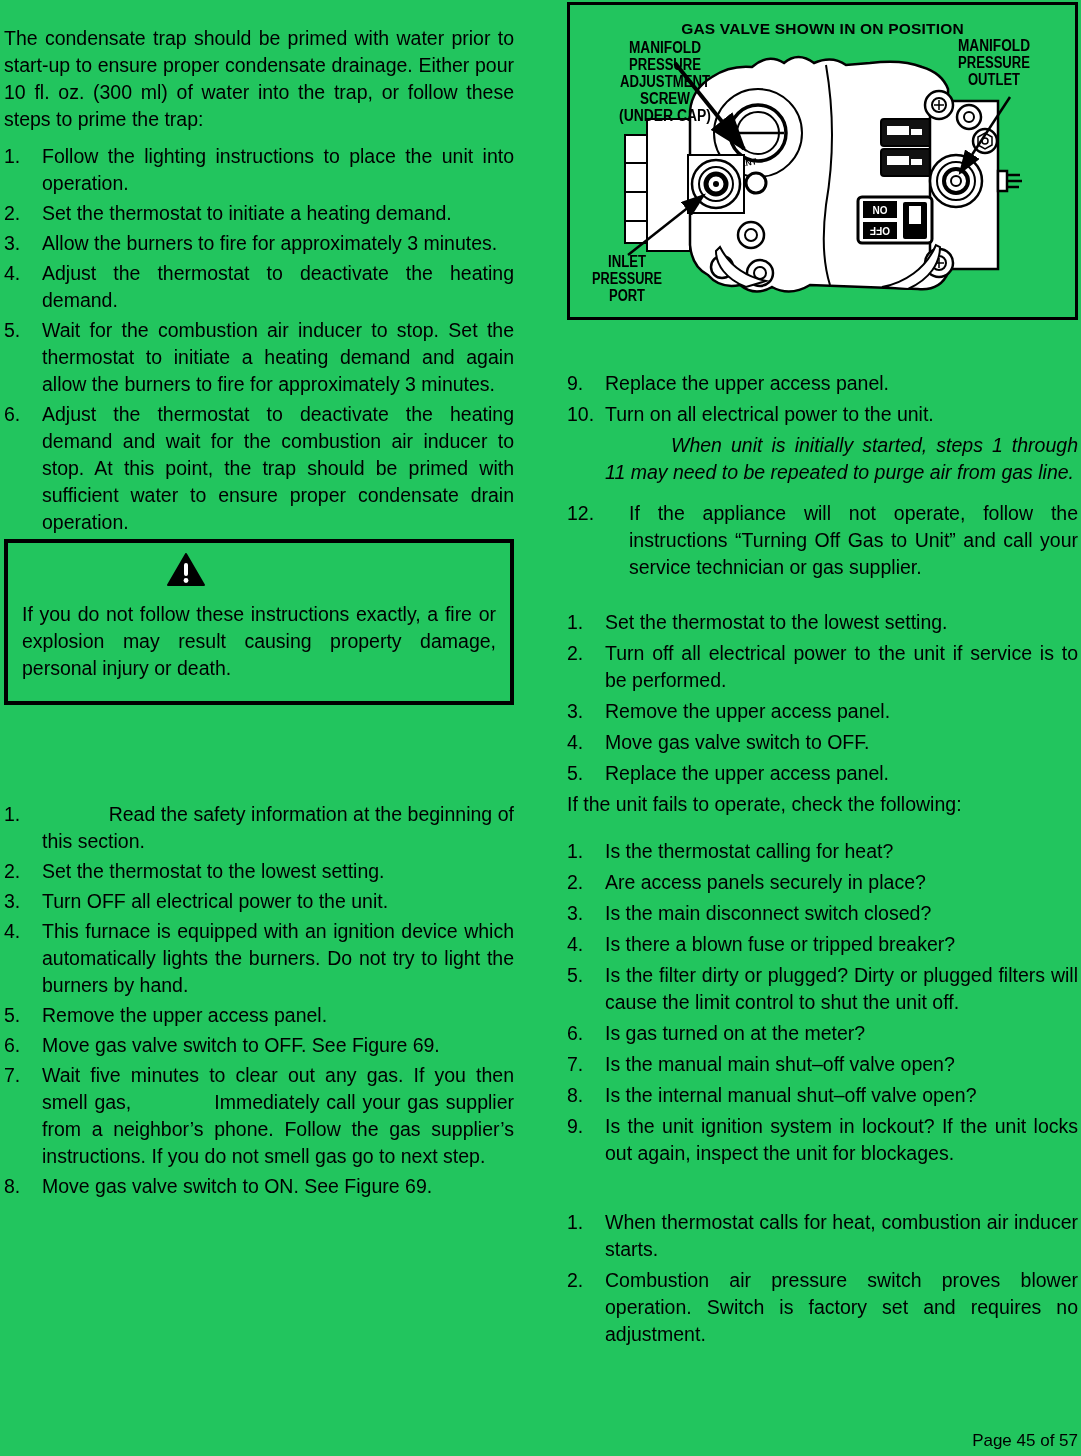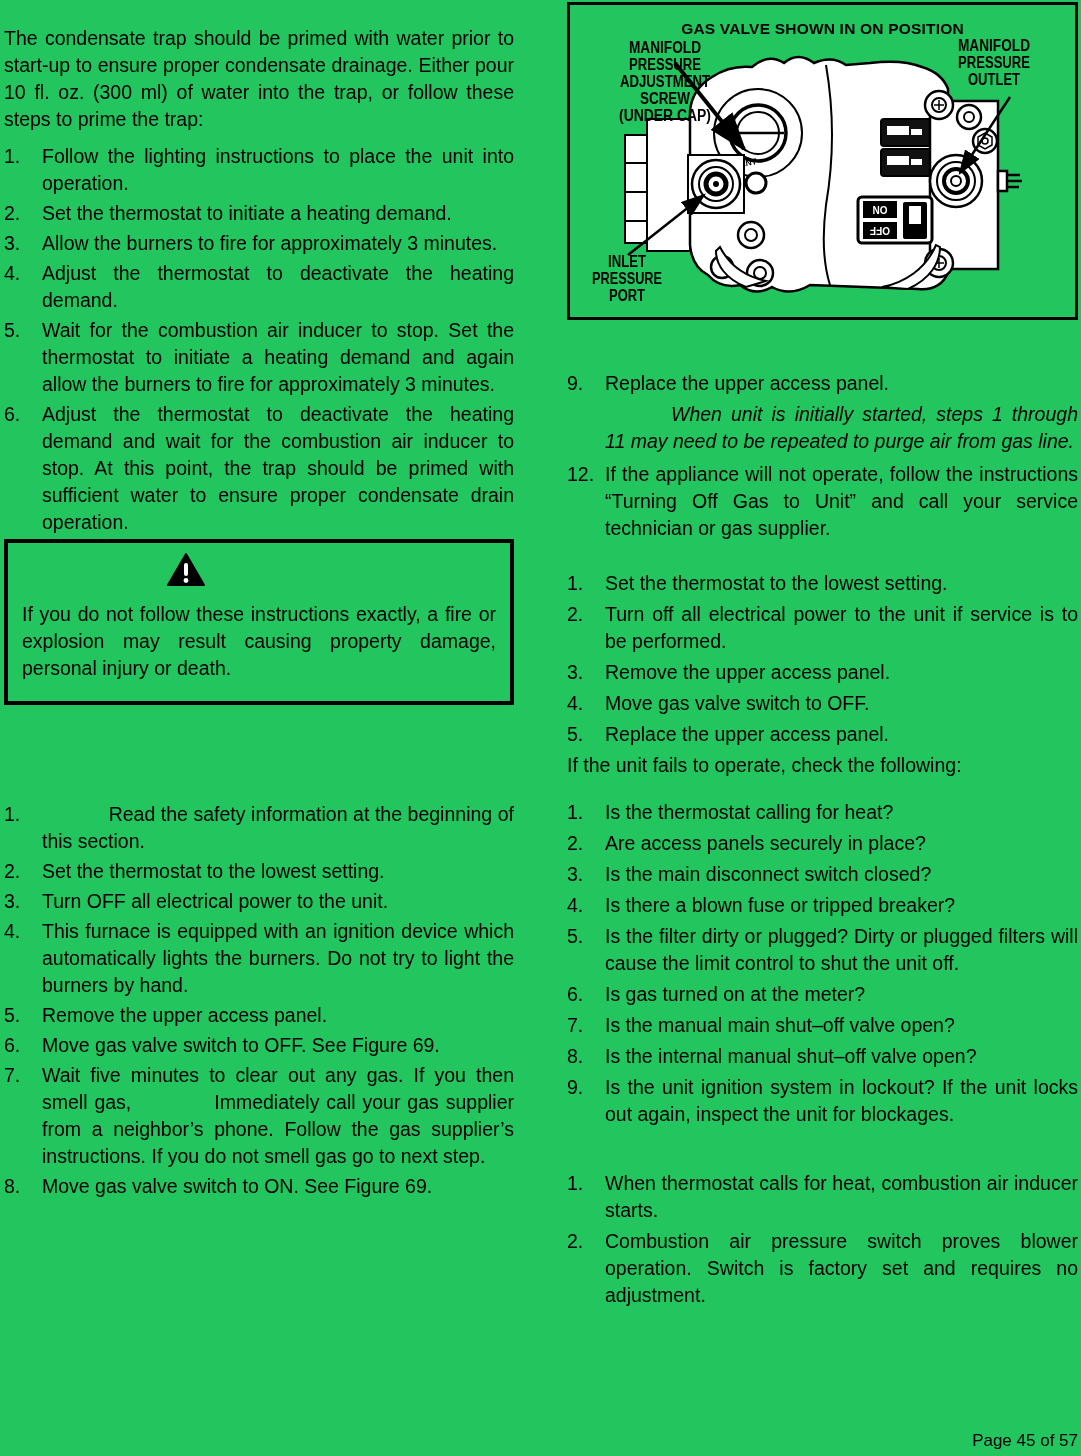--- a/index.html
+++ b/index.html
@@ -245,6 +245,10 @@
           <span class="num">9.</span>
           <span class="txt">Replace the upper access panel.</span>
         </div>
+        <div class="li">
+          <span class="num">10.</span>
+          <span class="txt">Turn on all electrical power to the unit.</span>
+        </div>
         <div class="li note">
           <span class="num"></span>
           <span class="txt">When unit is initially started, steps 1 through 11 may need to be repeated to purge air from gas line.</span>

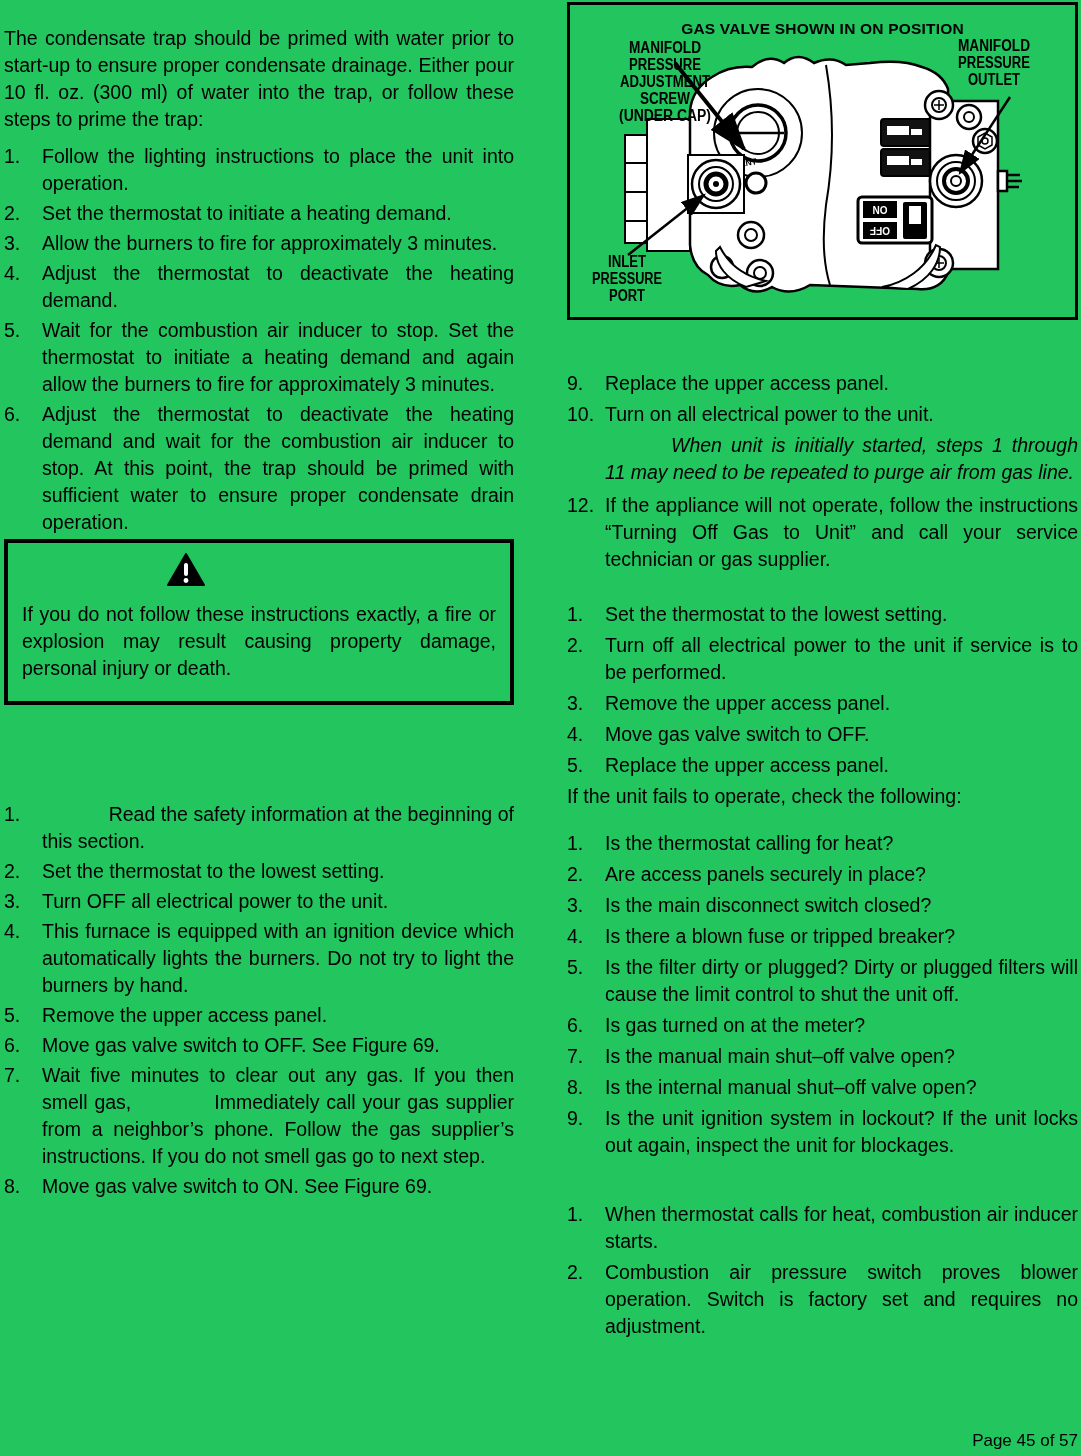--- a/index.html
+++ b/index.html
@@ -16,7 +16,7 @@
   .txt{flex:1;display:block;text-align:justify;}
   .li.note{margin:4px 0 12px 0;}
   .li.note .txt{font-style:italic;text-indent:66px;}
-  .li.gap-before{margin-top:6px;}
+  .li.gap-before{margin-top:14px;gap:24px;}
   .listA{margin-top:10px;}
   .listB{margin-top:96px;}
   .warnbox{margin-top:0;border:4px solid #000;padding:10px 7px 12px 7px;}

